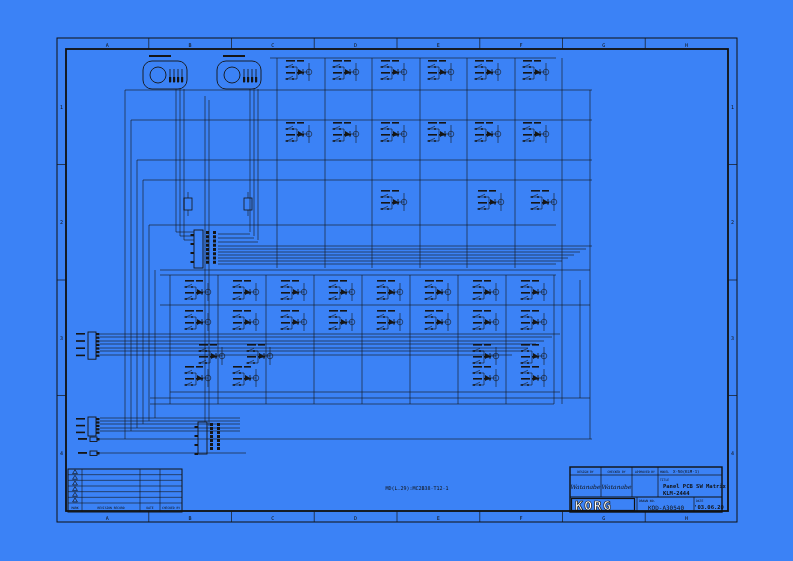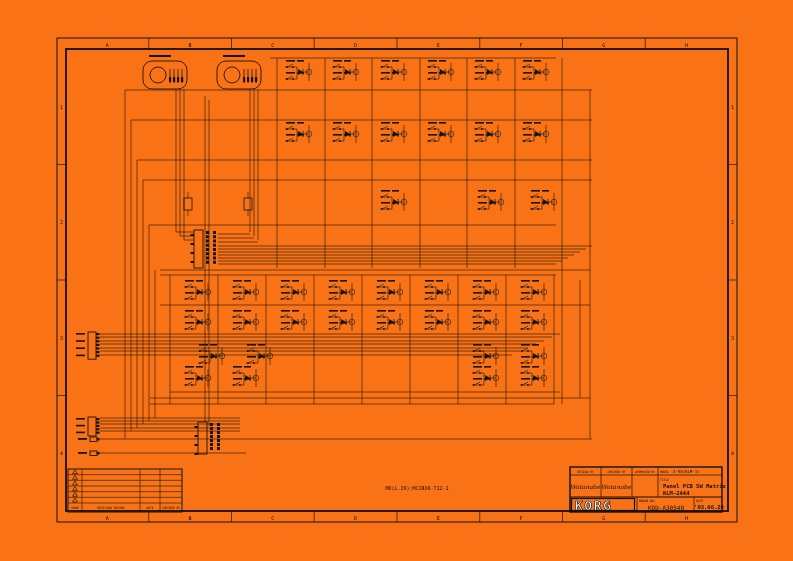--- a/index.html
+++ b/index.html
@@ -3,7 +3,7 @@
 <meta charset="utf-8">
 <style>
   html,body{margin:0;padding:0;background:#e8e8e8;}
-  #sheet{position:relative;width:793px;height:561px;background:#f97316;overflow:hidden;
+  #sheet{position:relative;width:793px;height:561px;background:#3b82f6;overflow:hidden;
          font-family:"DejaVu Sans", sans-serif;text-decoration:underline;}
   svg{position:absolute;left:0;top:0;}
   svg text{font-family:"DejaVu Sans Mono", monospace;fill:#111;}

